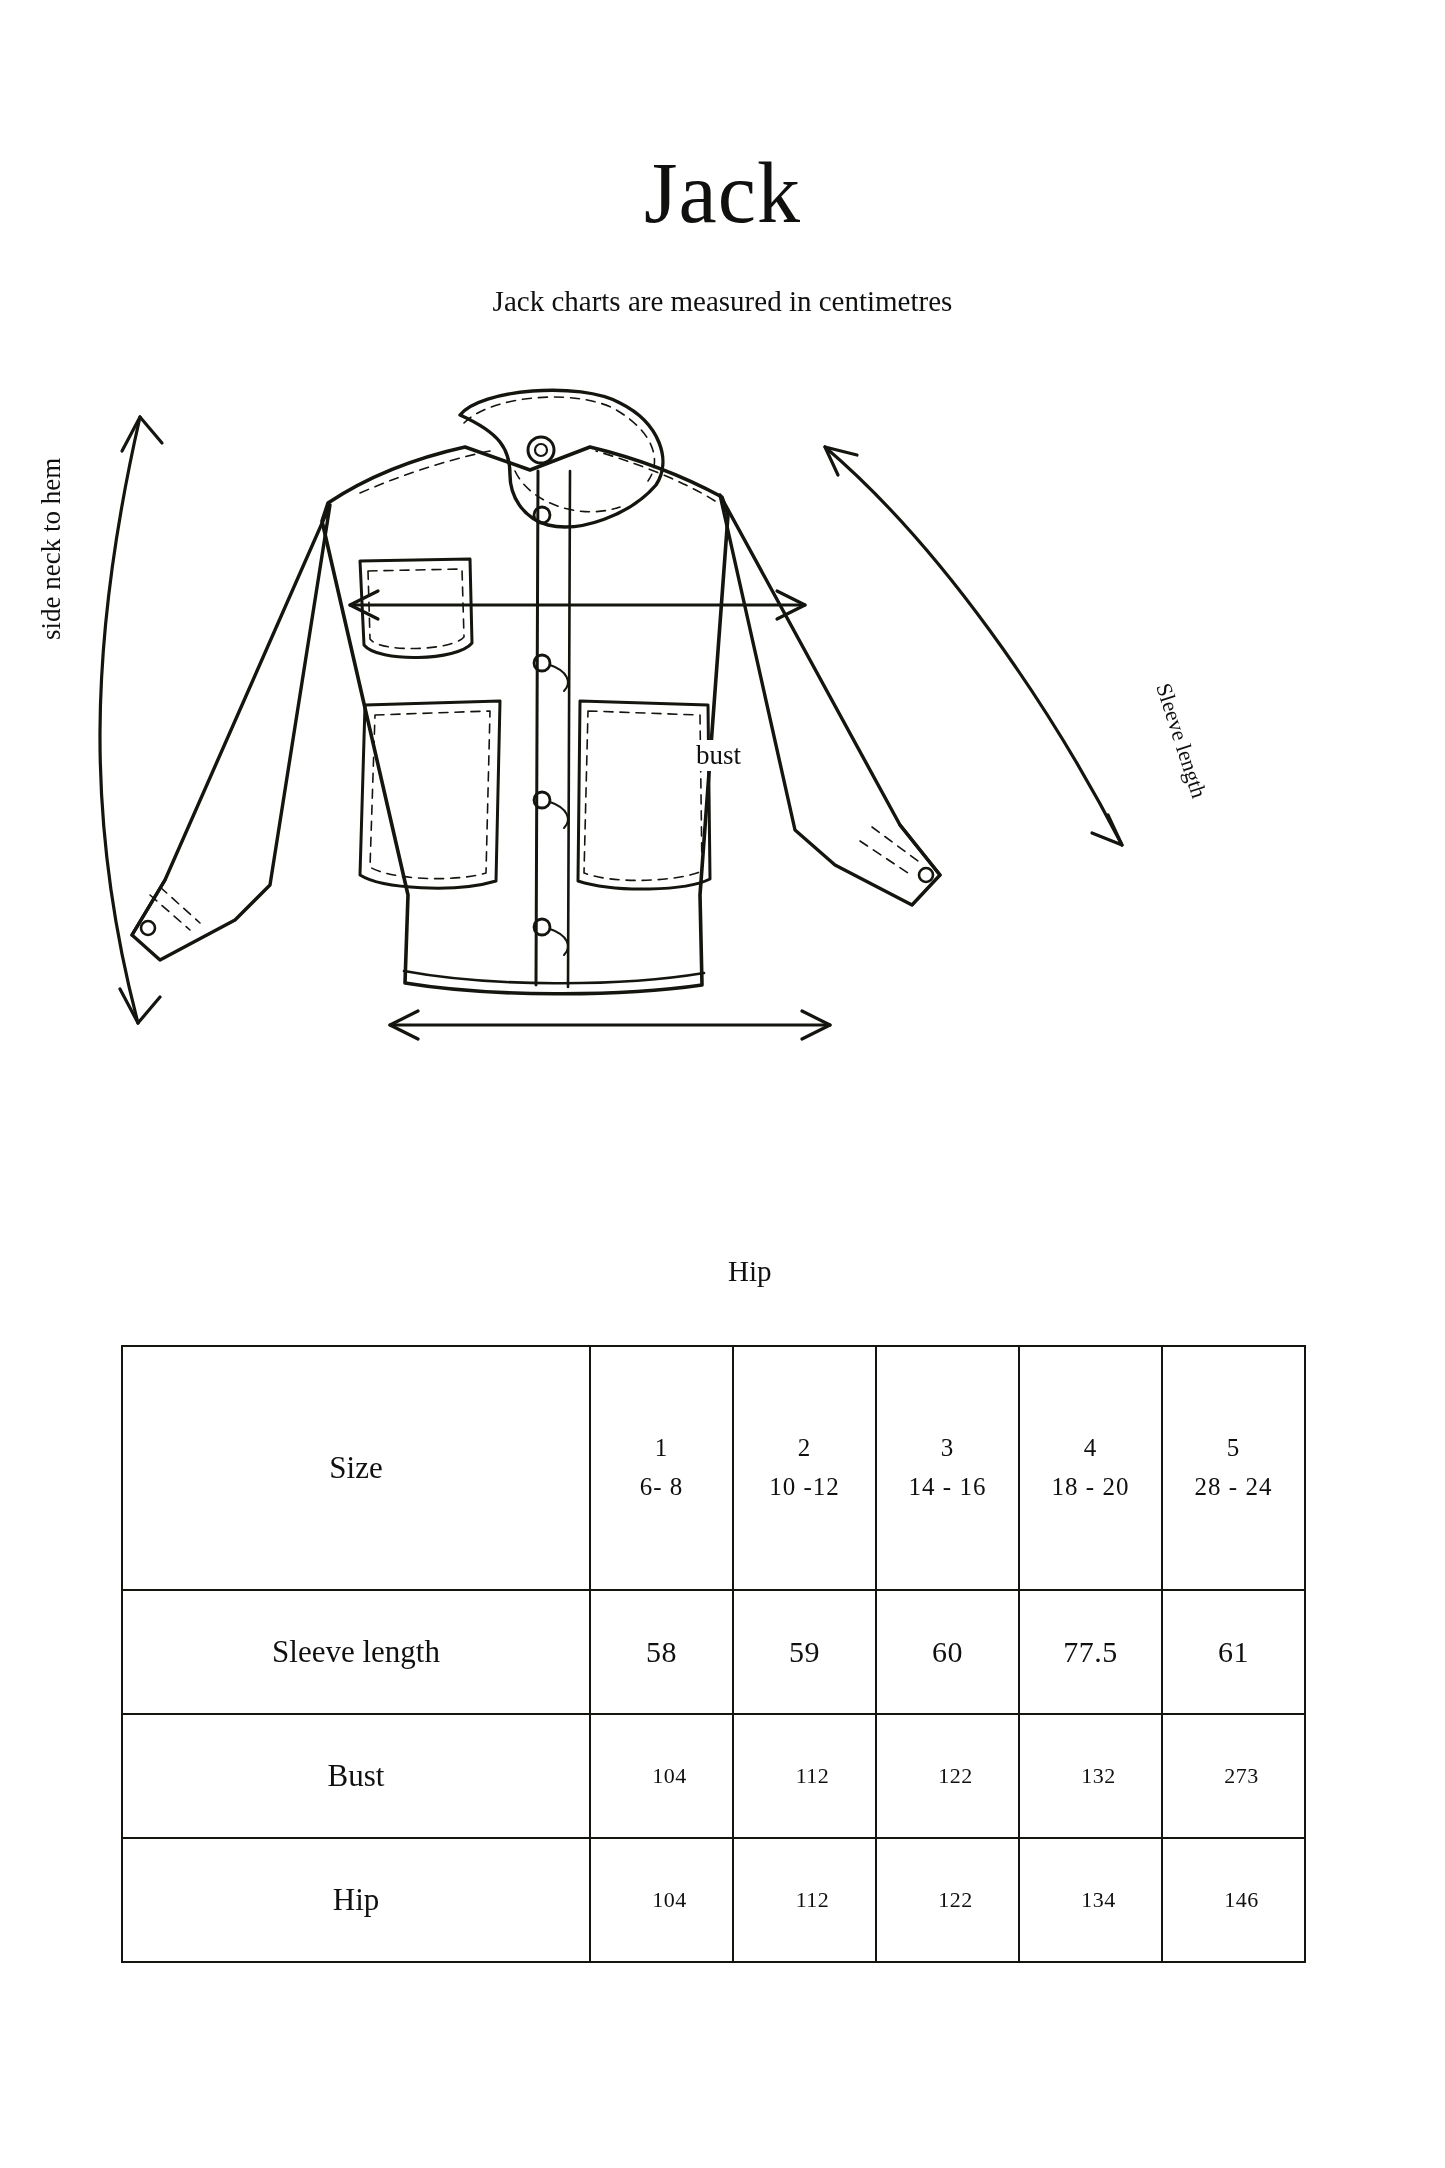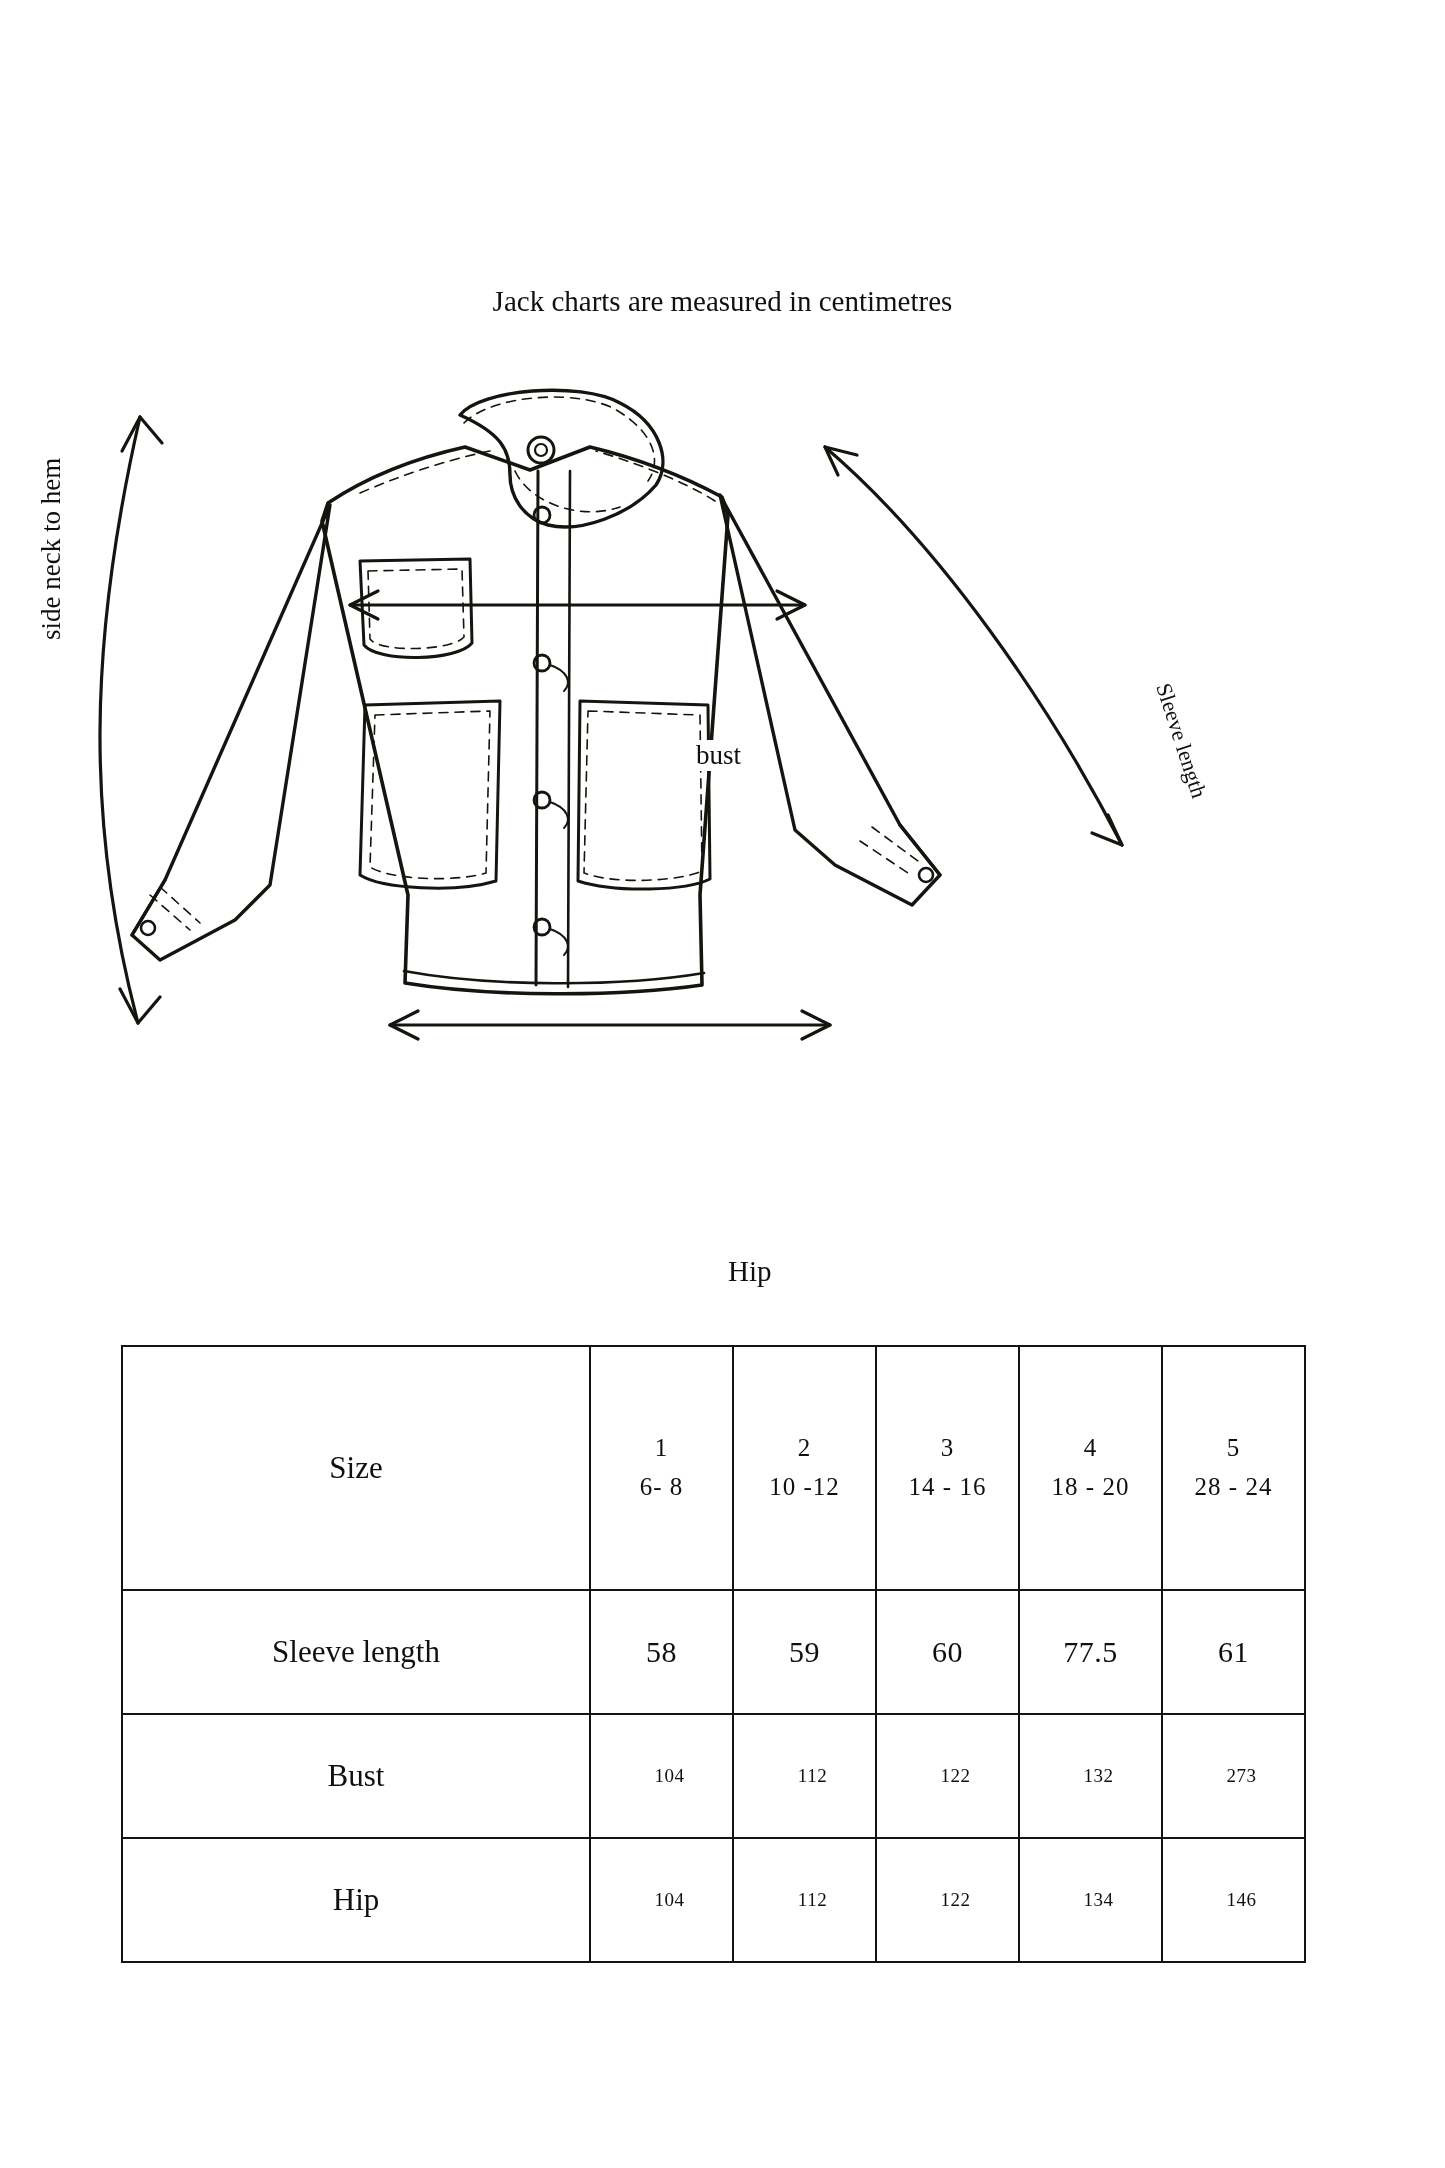--- a/index.html
+++ b/index.html
@@ -146,6 +146,7 @@
 
 <div class="page">
 
+  <div class="title">Jack</div>
   <div class="subtitle">Jack charts are measured in centimetres</div>
 
   <div class="illustration">

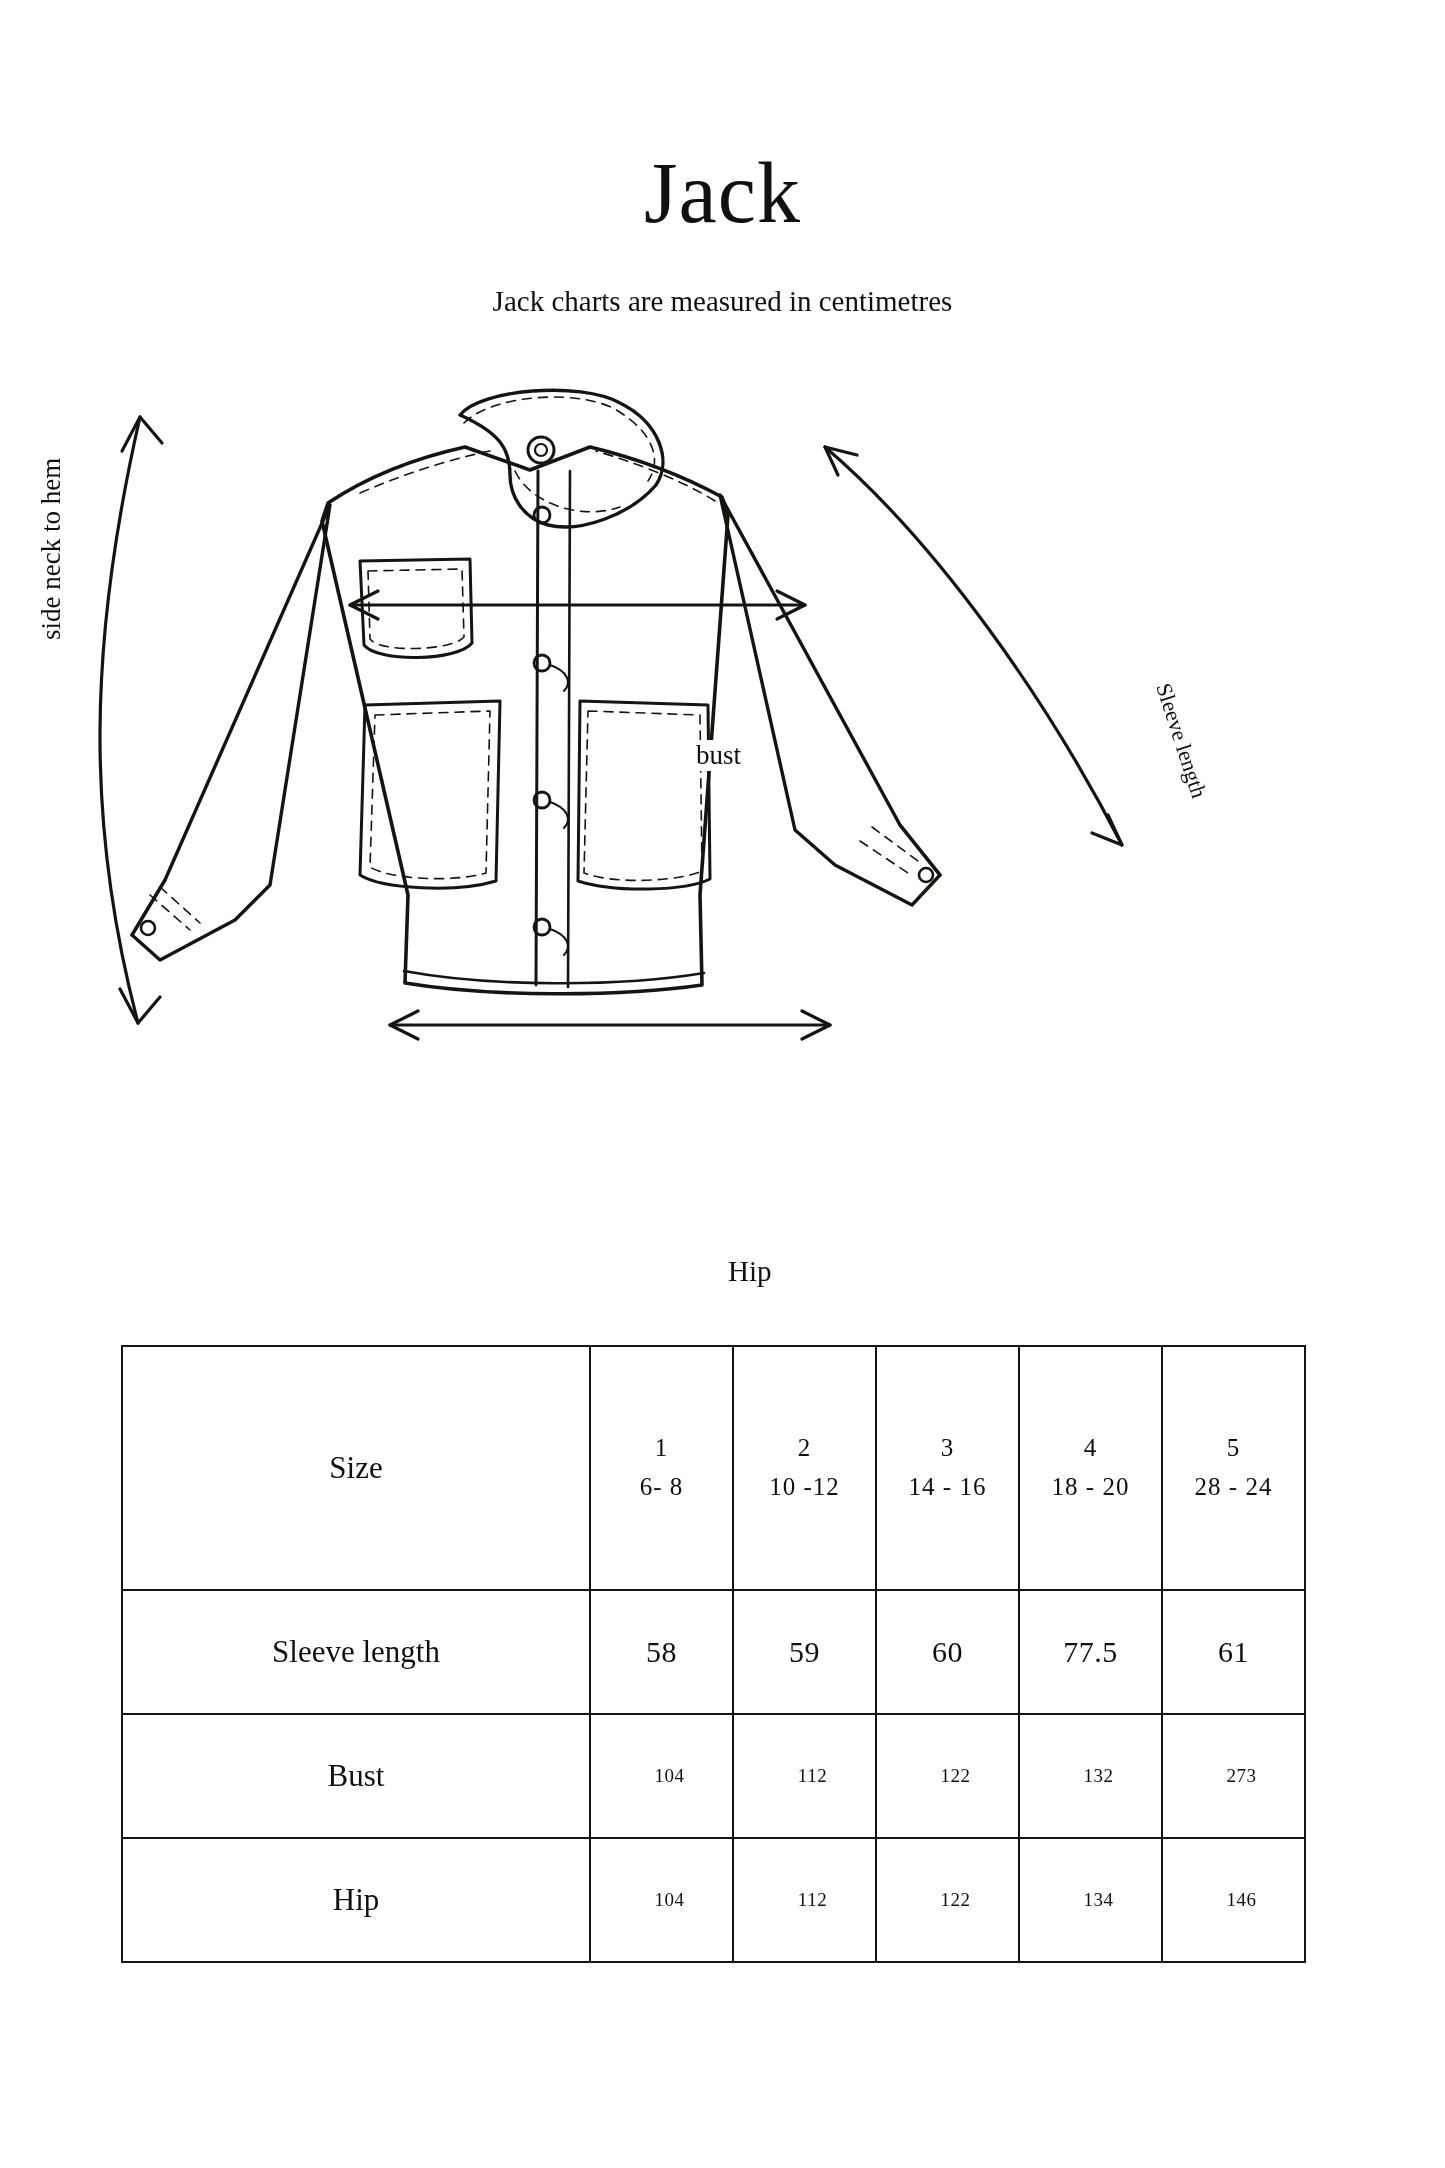--- a/index.html
+++ b/index.html
@@ -137,7 +137,7 @@
     letter-spacing: 0.5px;
   }
   .rowval.small {
-    font-size: 19px;
+    font-size: 22px;
     padding-left: 20px;
   }
 </style>

